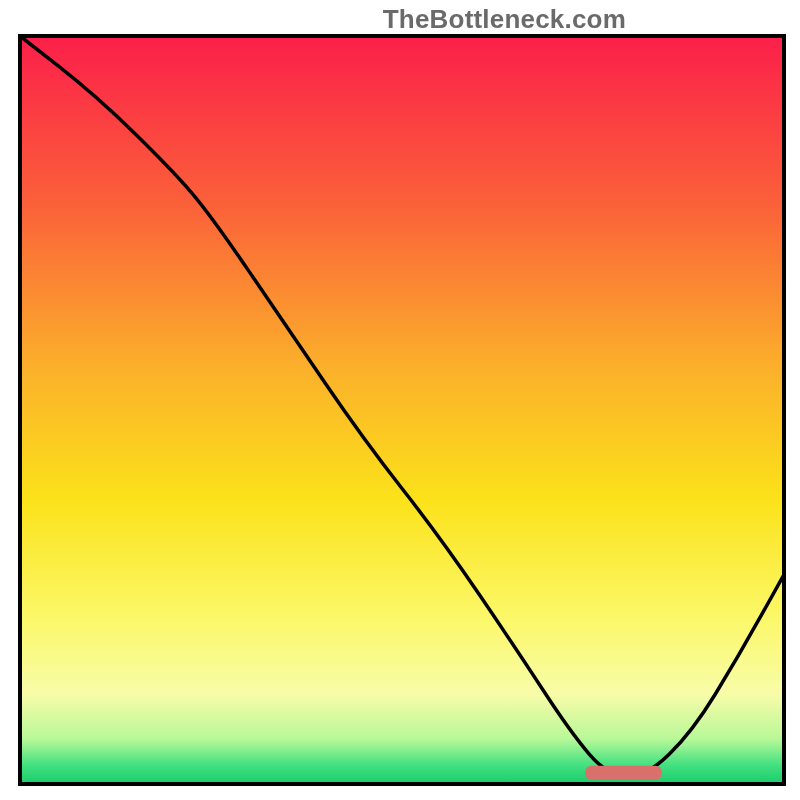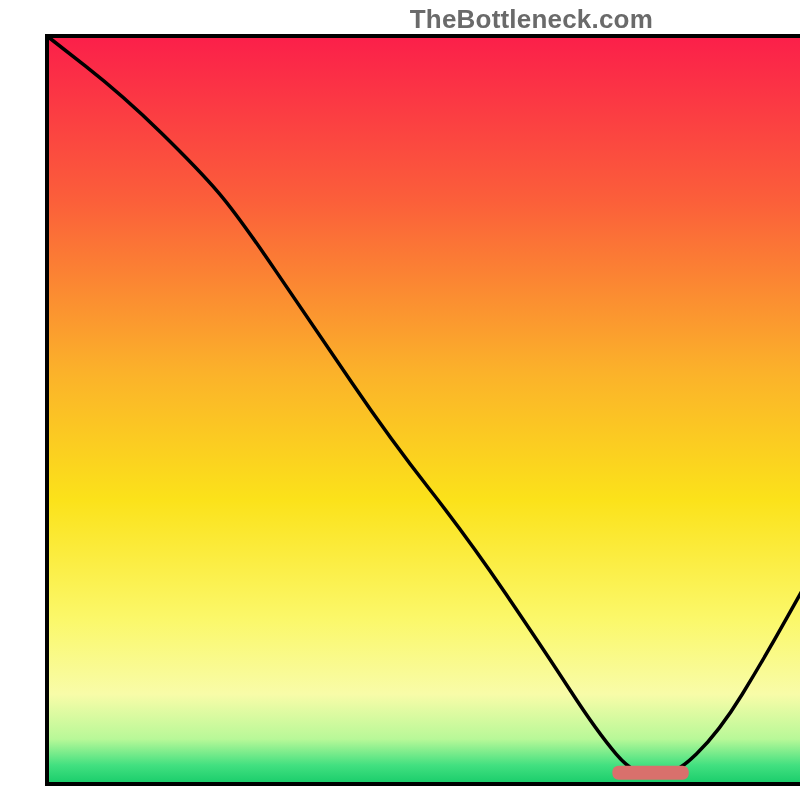--- a/index.html
+++ b/index.html
@@ -15,7 +15,6 @@
     position: relative;
     width: 636px;
     height: 800px;
-    margin-left: 27px;
   }
   .watermark {
     position: absolute;

